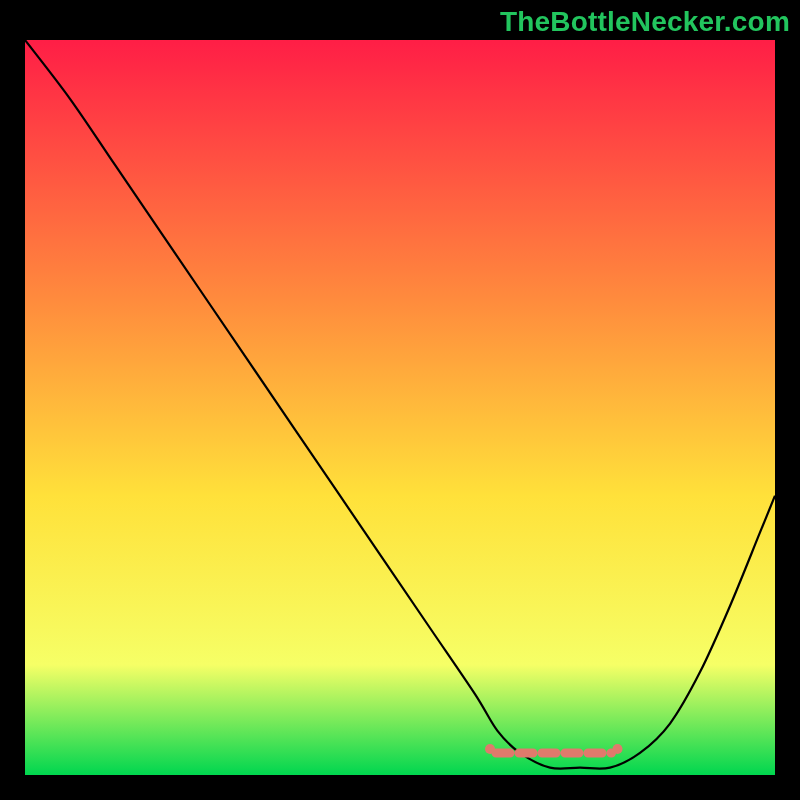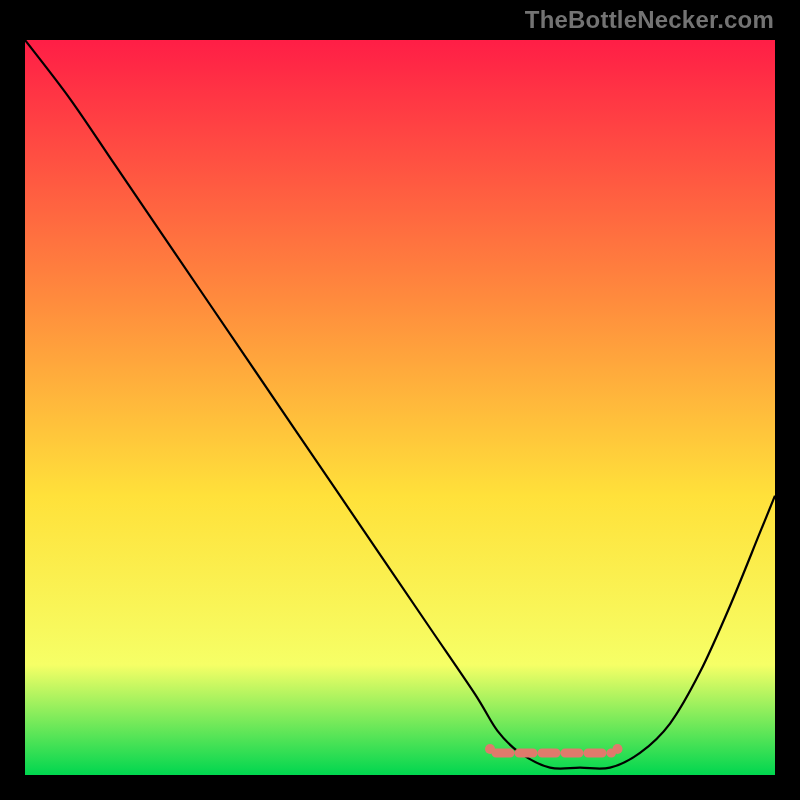--- a/index.html
+++ b/index.html
@@ -20,9 +20,9 @@
   .attribution {
     position: absolute;
     top: 6px;
-    right: 26px;
-    color: #737373;
-    font-size: 24px;
+    right: 10px;
+    color: #22c55e;
+    font-size: 28px;
     font-weight: bold;
     letter-spacing: 0.2px;
   }

